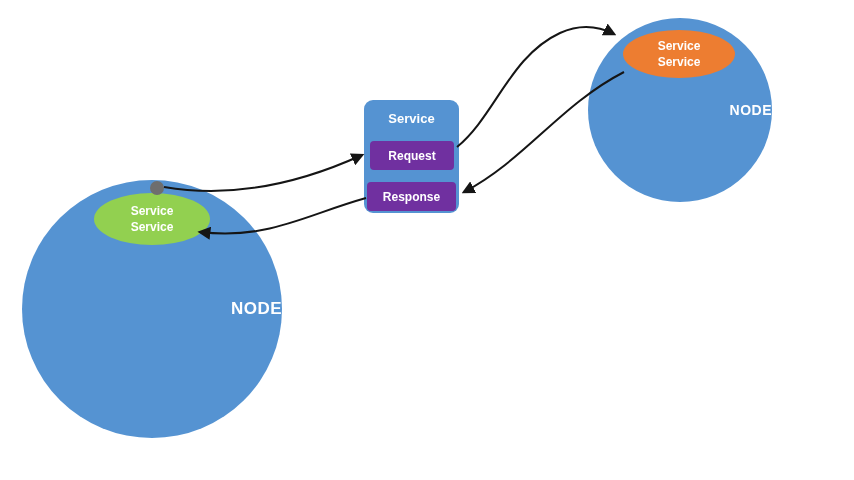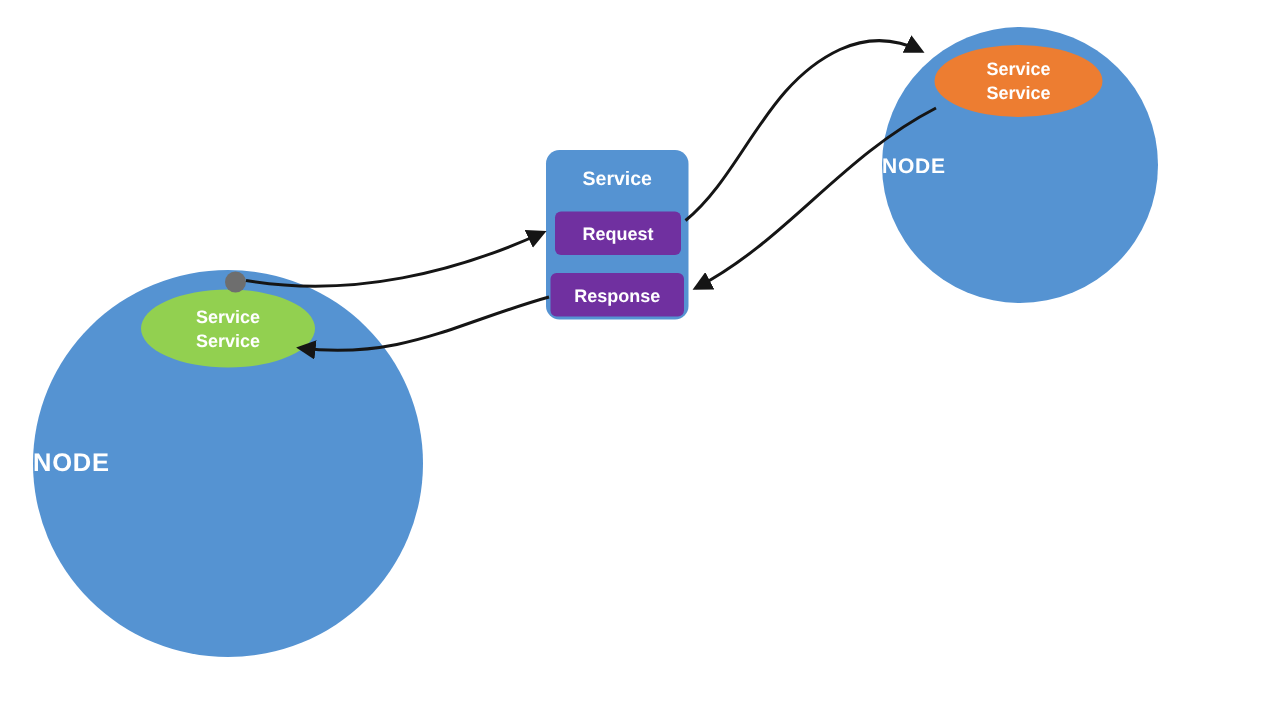--- a/index.html
+++ b/index.html
@@ -21,7 +21,7 @@
     background: #5593d2;
     display: flex;
     align-items: center;
-    justify-content: flex-start;
+    justify-content: flex-end;
   }
   .node-circle.left {
     left: 22px;

